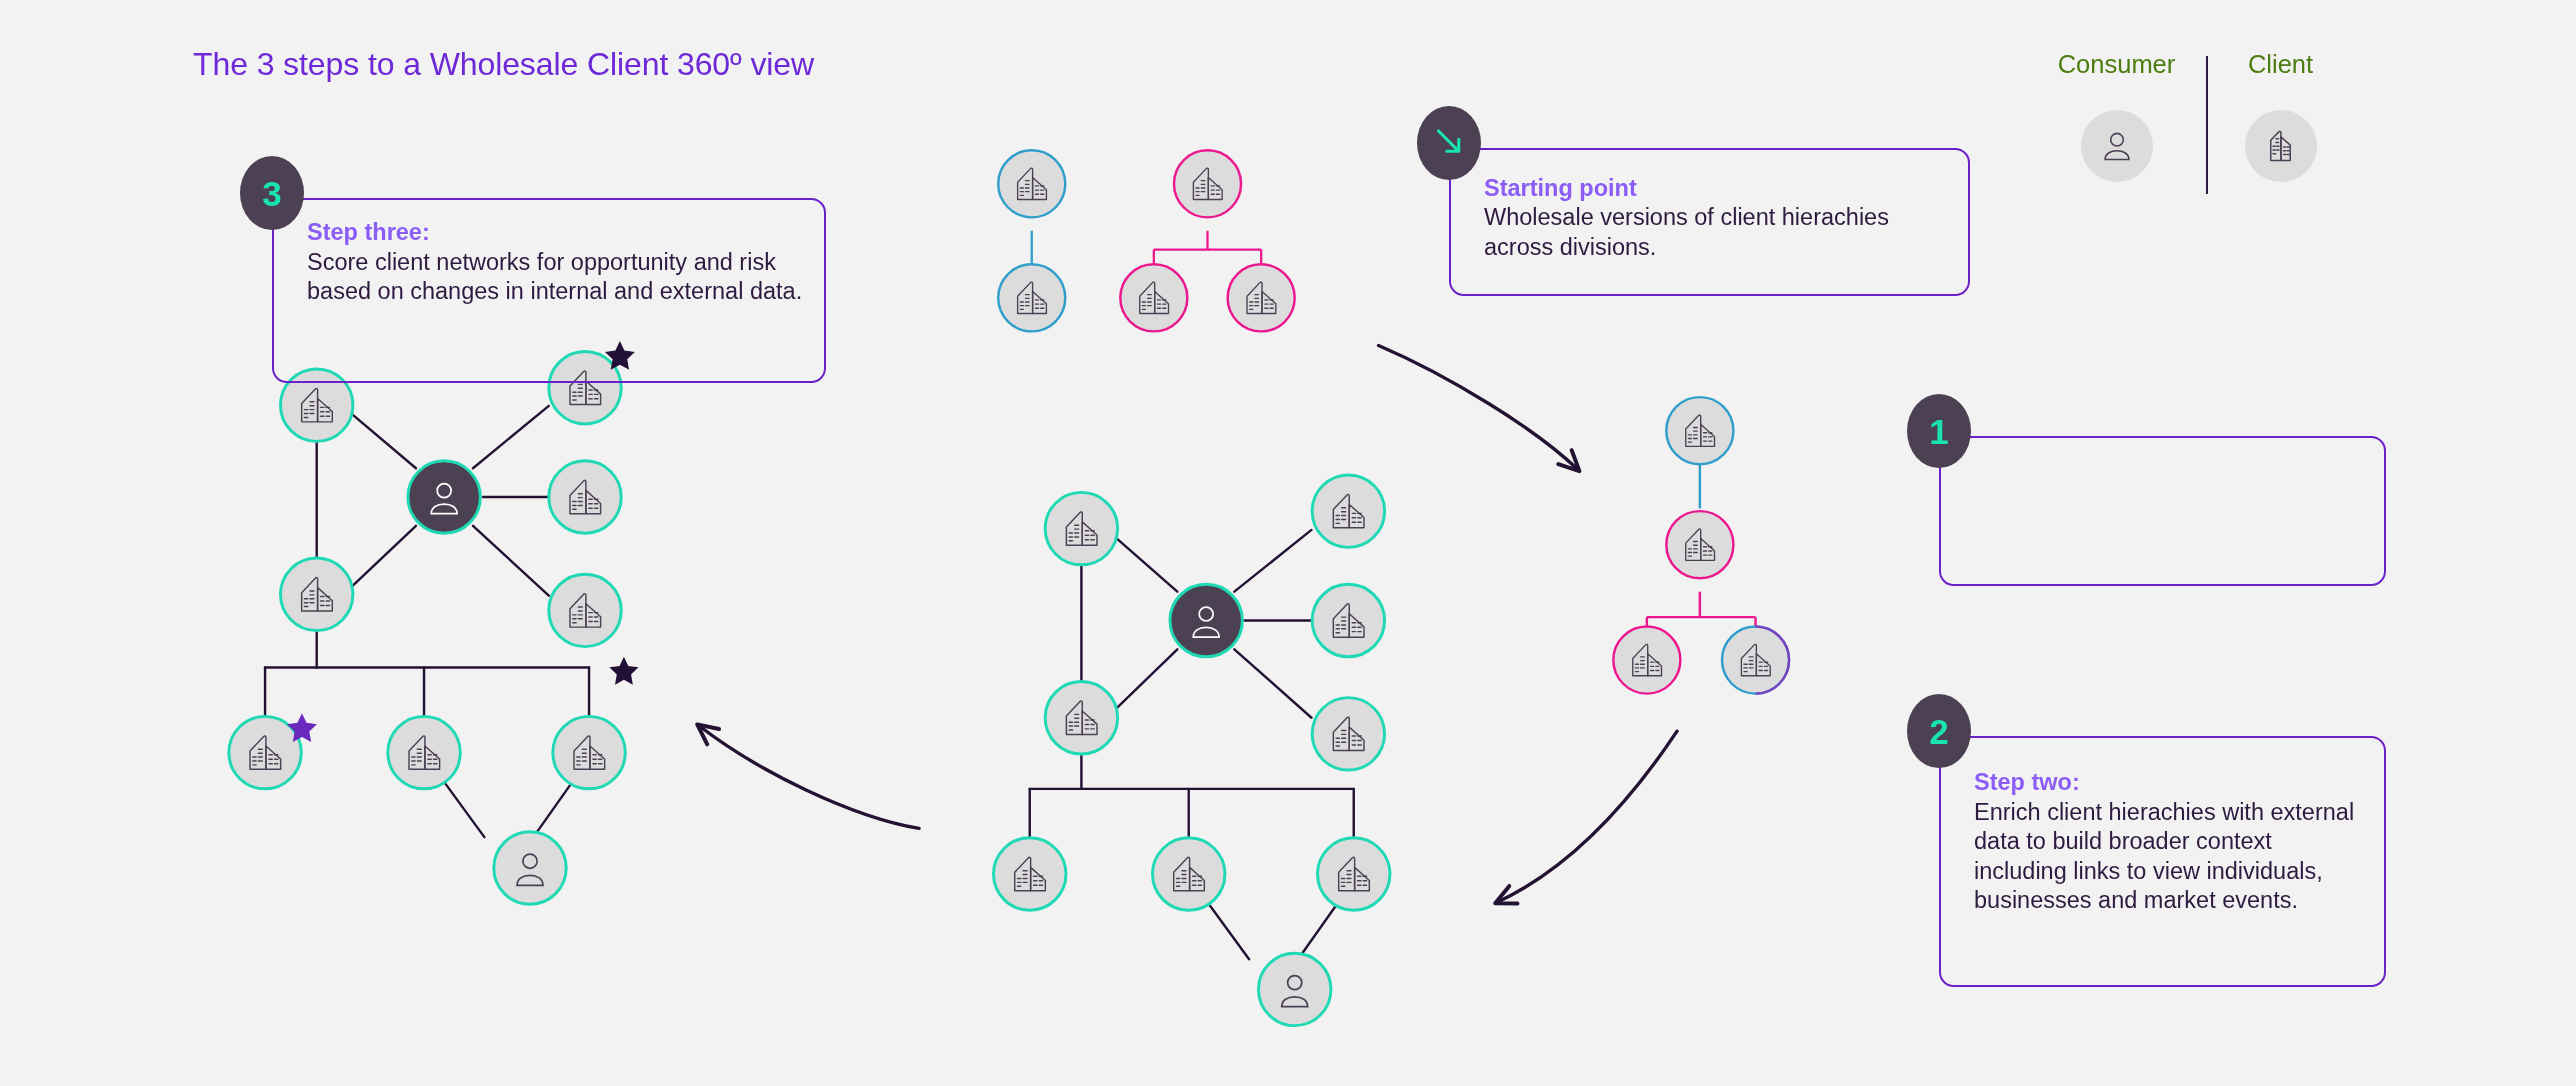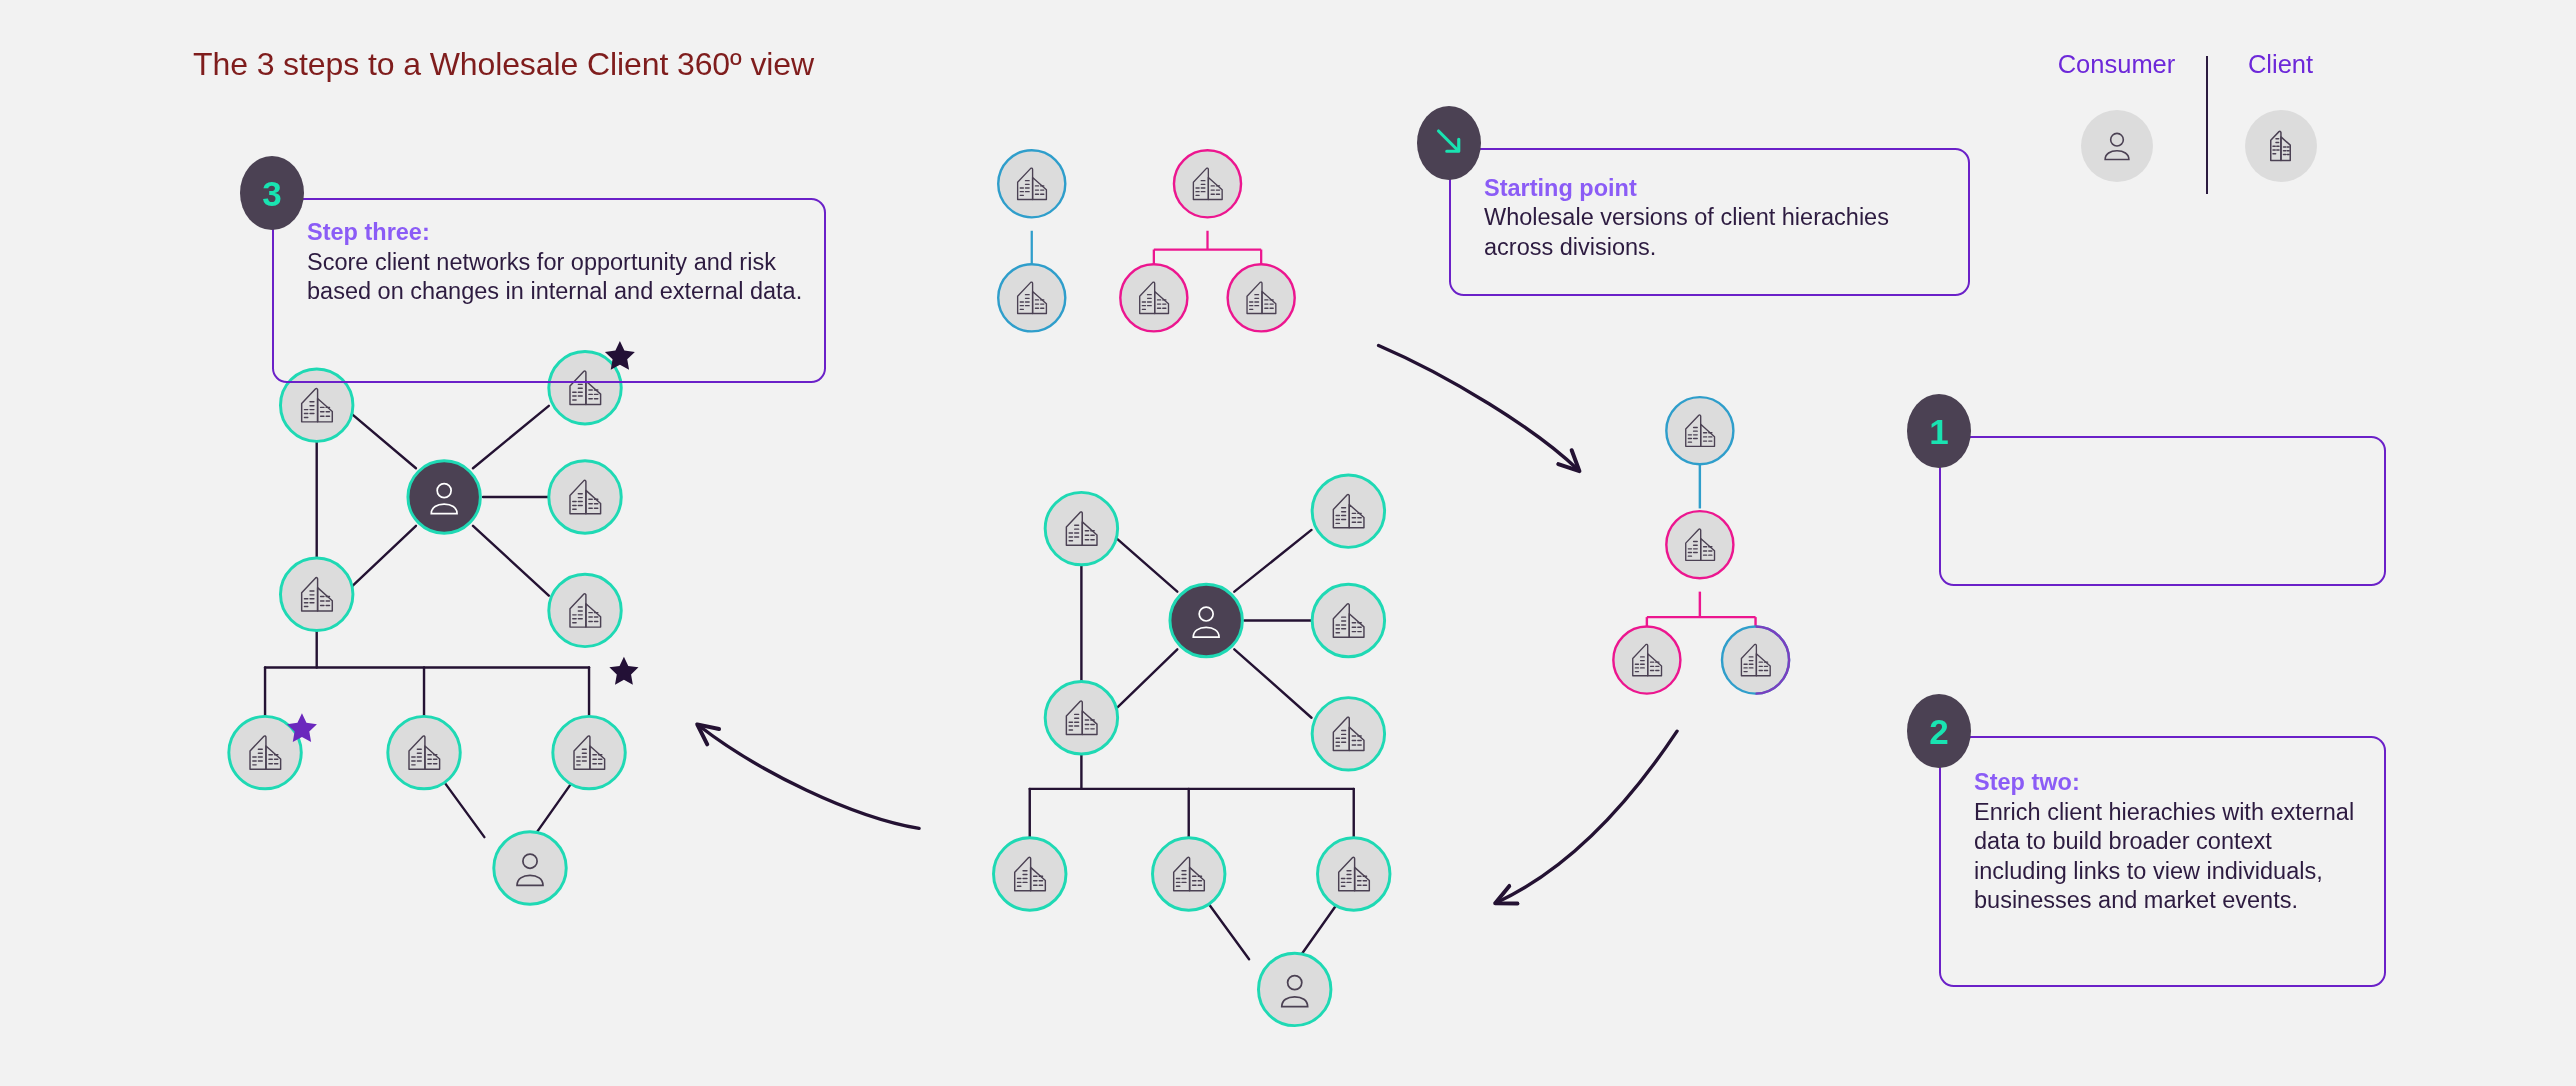--- a/index.html
+++ b/index.html
@@ -17,7 +17,7 @@
   .page-title{
     position:absolute;left:193px;top:46px;
     font-size:32px;letter-spacing:-0.1px;
-    color:#7f1d1d;white-space:nowrap;
+    color:#6d28d9;white-space:nowrap;
   }
 
   

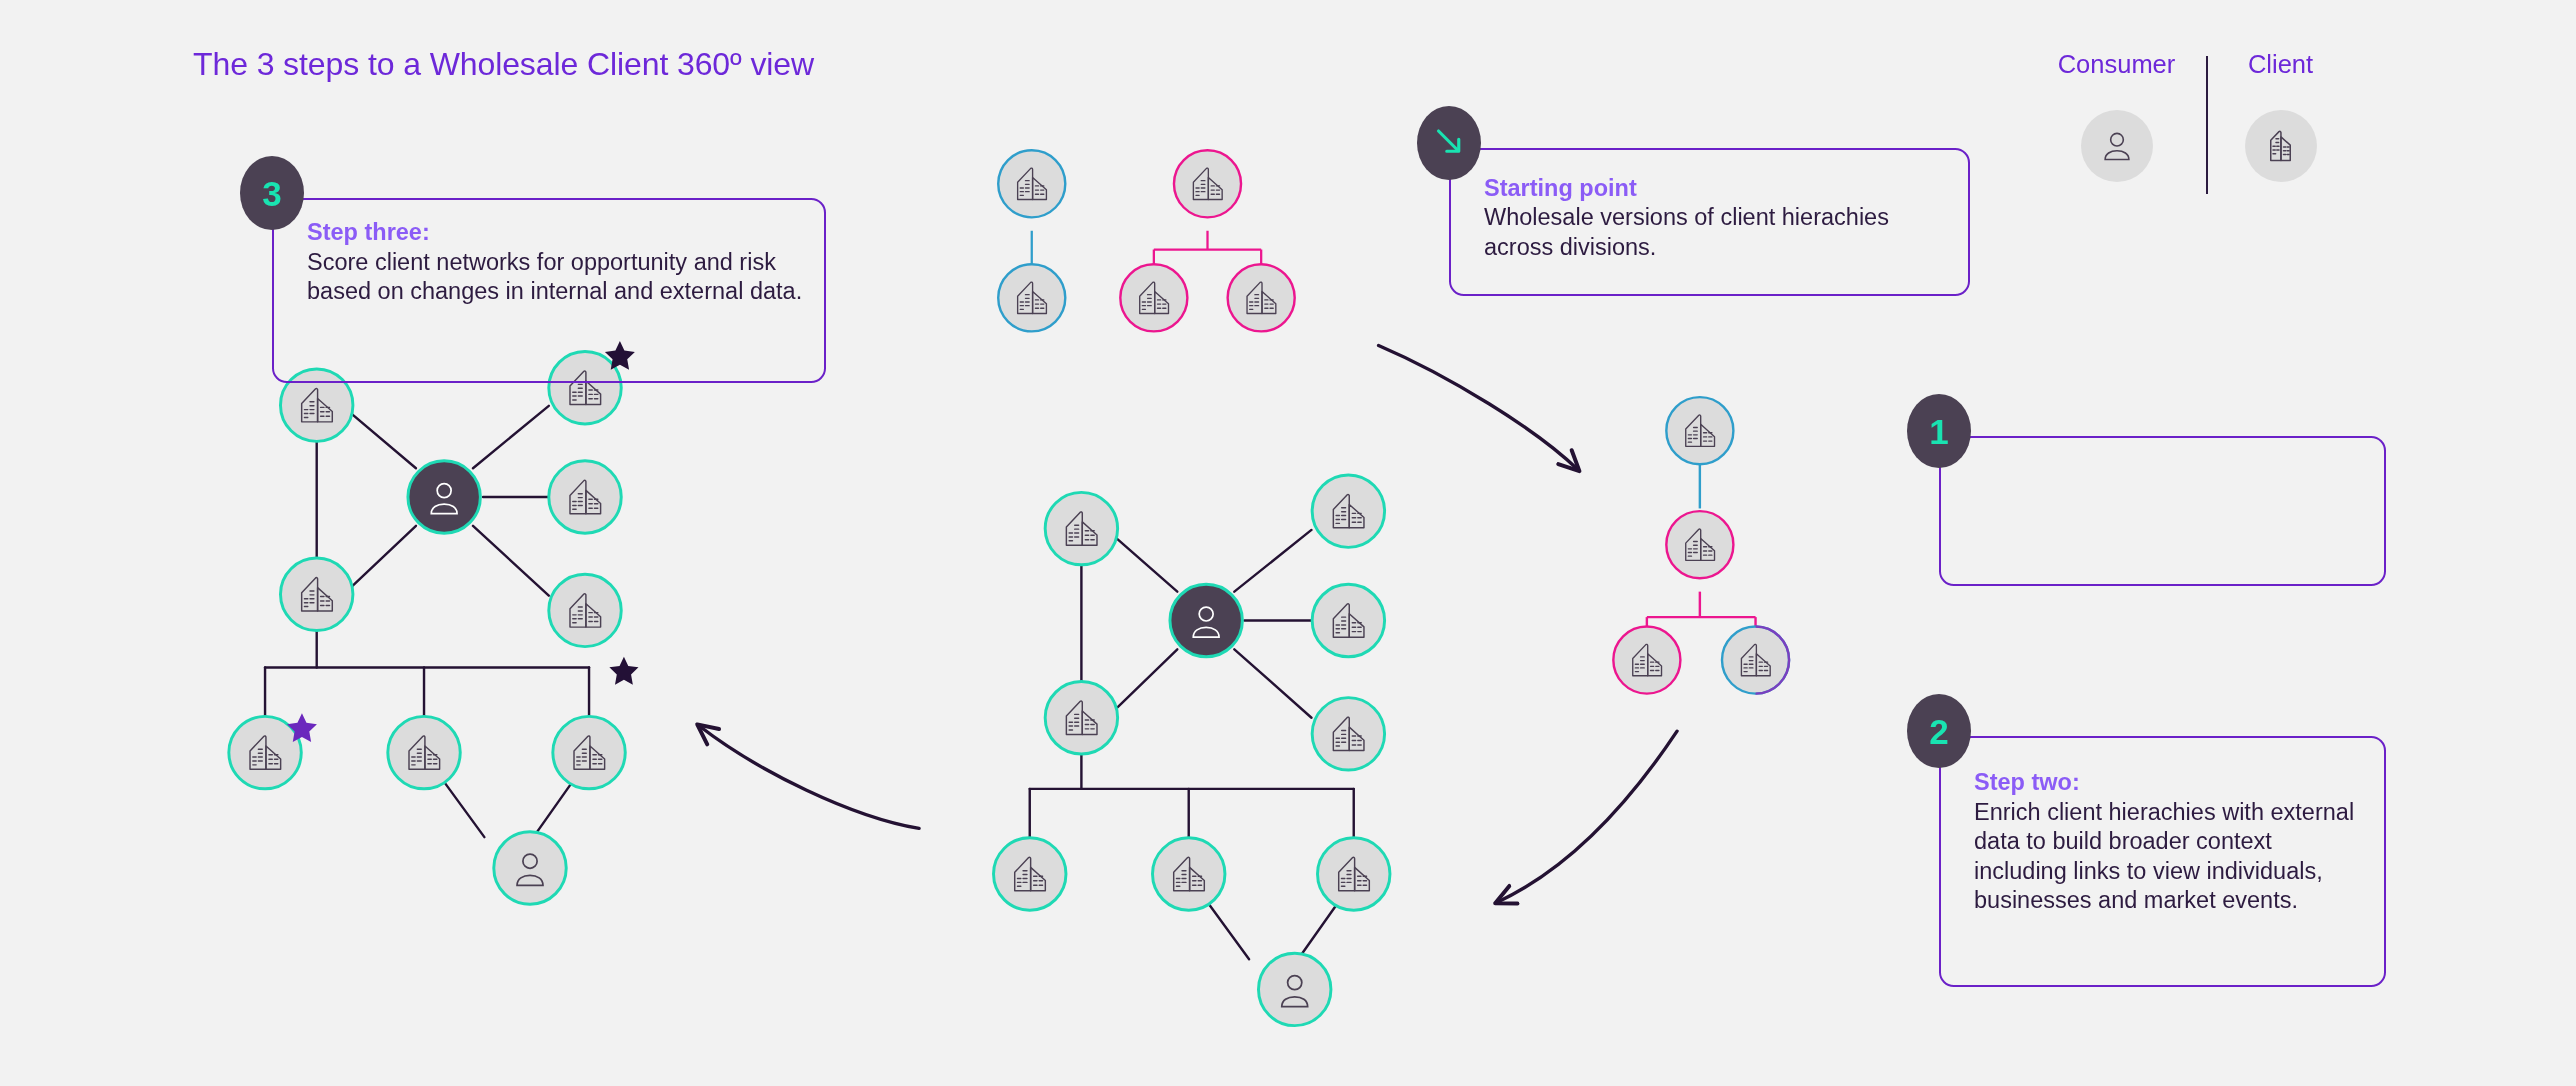--- a/index.html
+++ b/index.html
@@ -25,7 +25,7 @@
   .legend-col{position:absolute;top:0;text-align:center;}
   .legend-col.consumer{left:0;width:127px;}
   .legend-col.client{left:164px;width:127px;}
-  .legend-label{font-size:25.5px;color:#6d28d9;line-height:1;}
+  .legend-label{font-size:25.5px;color:#4d7c0f;line-height:1;}
   .legend-divider{
     position:absolute;left:153px;top:4px;width:2px;height:138px;background:#2c1b40;
   }

